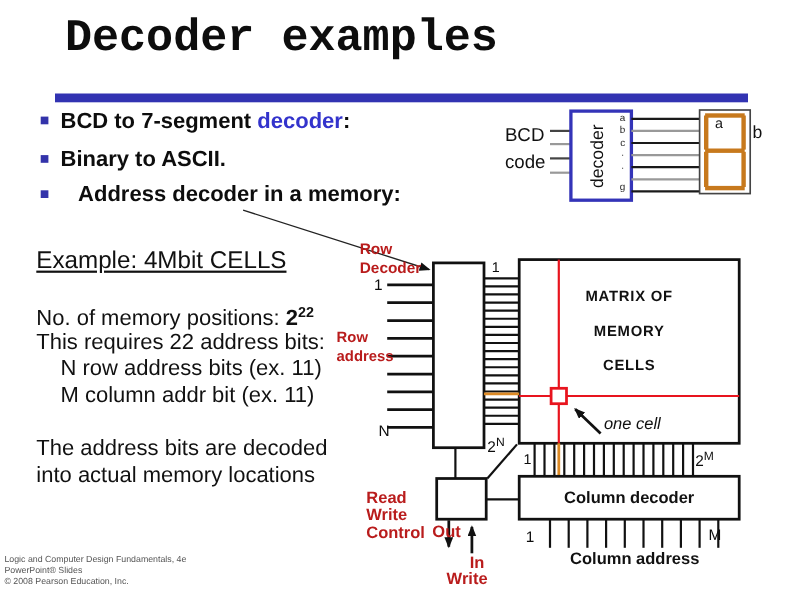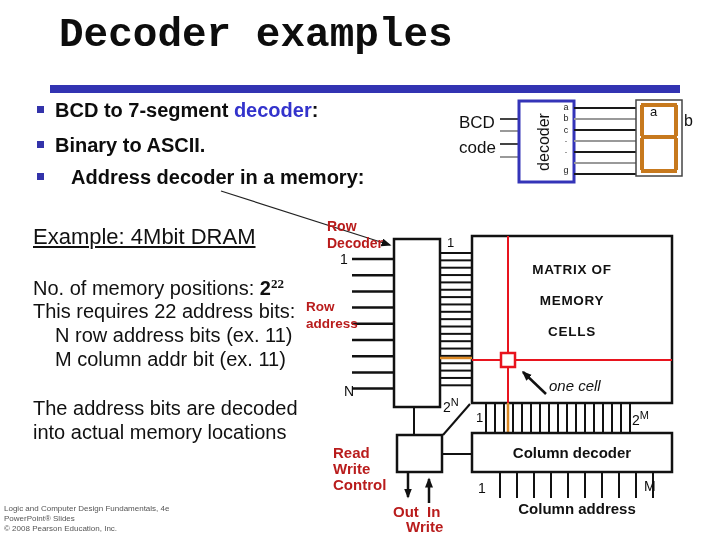--- a/index.html
+++ b/index.html
@@ -182,7 +182,7 @@
   <div class="abs" style="left:650px;top:104px;font-size:13px;">a</div>
   <div class="abs" style="left:684px;top:112px;font-size:16px;">b</div>
 
-  <div class="ex-head">Example: 4Mbit DRAM</div>
+  <div class="ex-head">Example: 4Mbit CELLS</div>
   <div class="abs" style="left:33px;top:276px;width:330px;height:180px;">
     <div class="ex-line" style="top:0;">
       <span>No. of memory positions: </span><span class="b">2</span><span class="sup22">22</span>

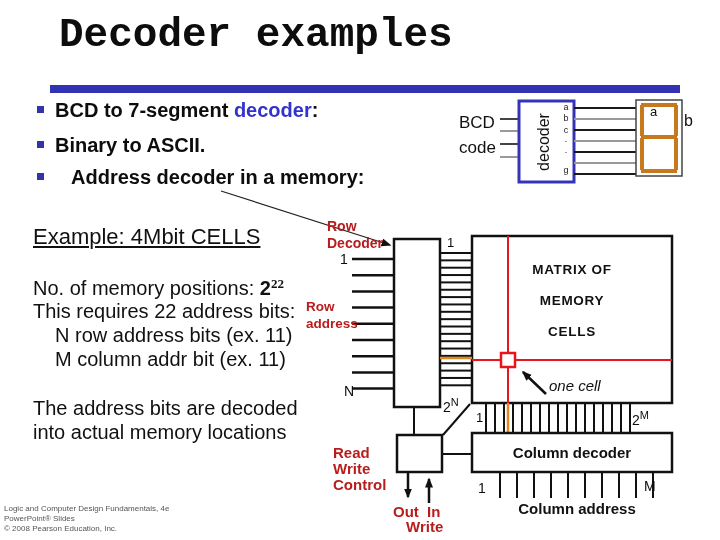--- a/index.html
+++ b/index.html
@@ -15,7 +15,7 @@
   .hl{color:#3333CC;}
   .ex-head{position:absolute;left:33px;top:224px;font-size:22px;text-decoration:underline;}
   .ex-line{position:absolute;left:0;font-size:20px;white-space:nowrap;}
-  .sup22{font-size:13px;vertical-align:7px;font-weight:bold;font-family:Liberation Serif, serif;}
+  .sup22{font-size:13px;vertical-align:7px;font-weight:bold;}
   .b{font-weight:bold;}
   .dlab{position:absolute;font-weight:bold;font-size:14px;line-height:17px;color:#b91c1c;}
   .num{position:absolute;font-size:14px;color:#0d0d0d;}

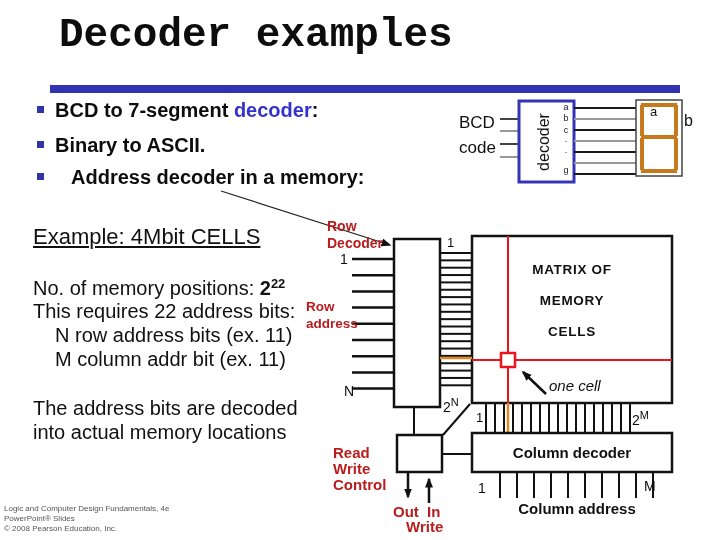--- a/index.html
+++ b/index.html
@@ -219,7 +219,7 @@
   <div class="dlab pre" style="left:333px;top:445px;font-size:15px;line-height:16px;">Read
 Write
 Control</div>
-  <div class="dlab" style="left:393px;top:503px;font-size:15px;">Out</div>
+  <div class="dlab" style="left:393px;top:475px;font-size:15px;">Out</div>
   <div class="dlab" style="left:427px;top:503px;font-size:15px;">In</div>
   <div class="dlab" style="left:406px;top:518px;font-size:15px;">Write</div>
 

